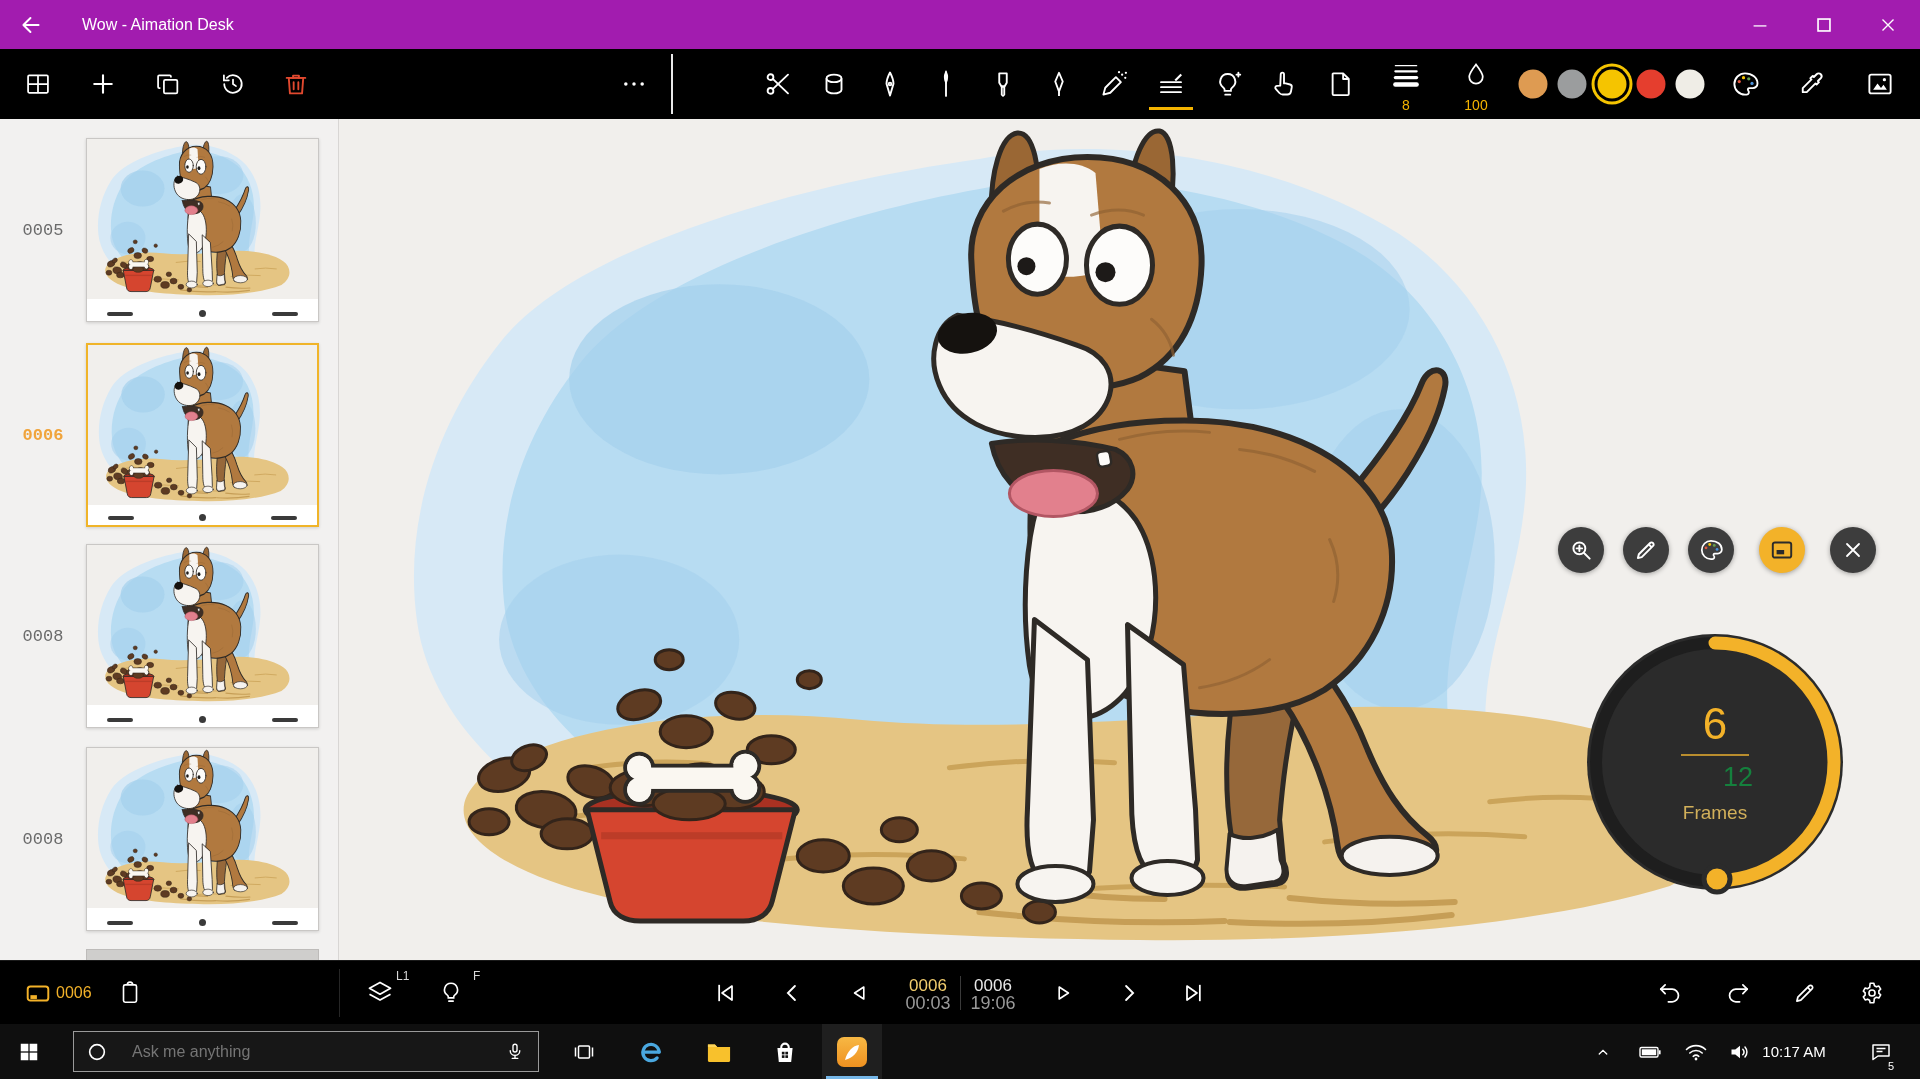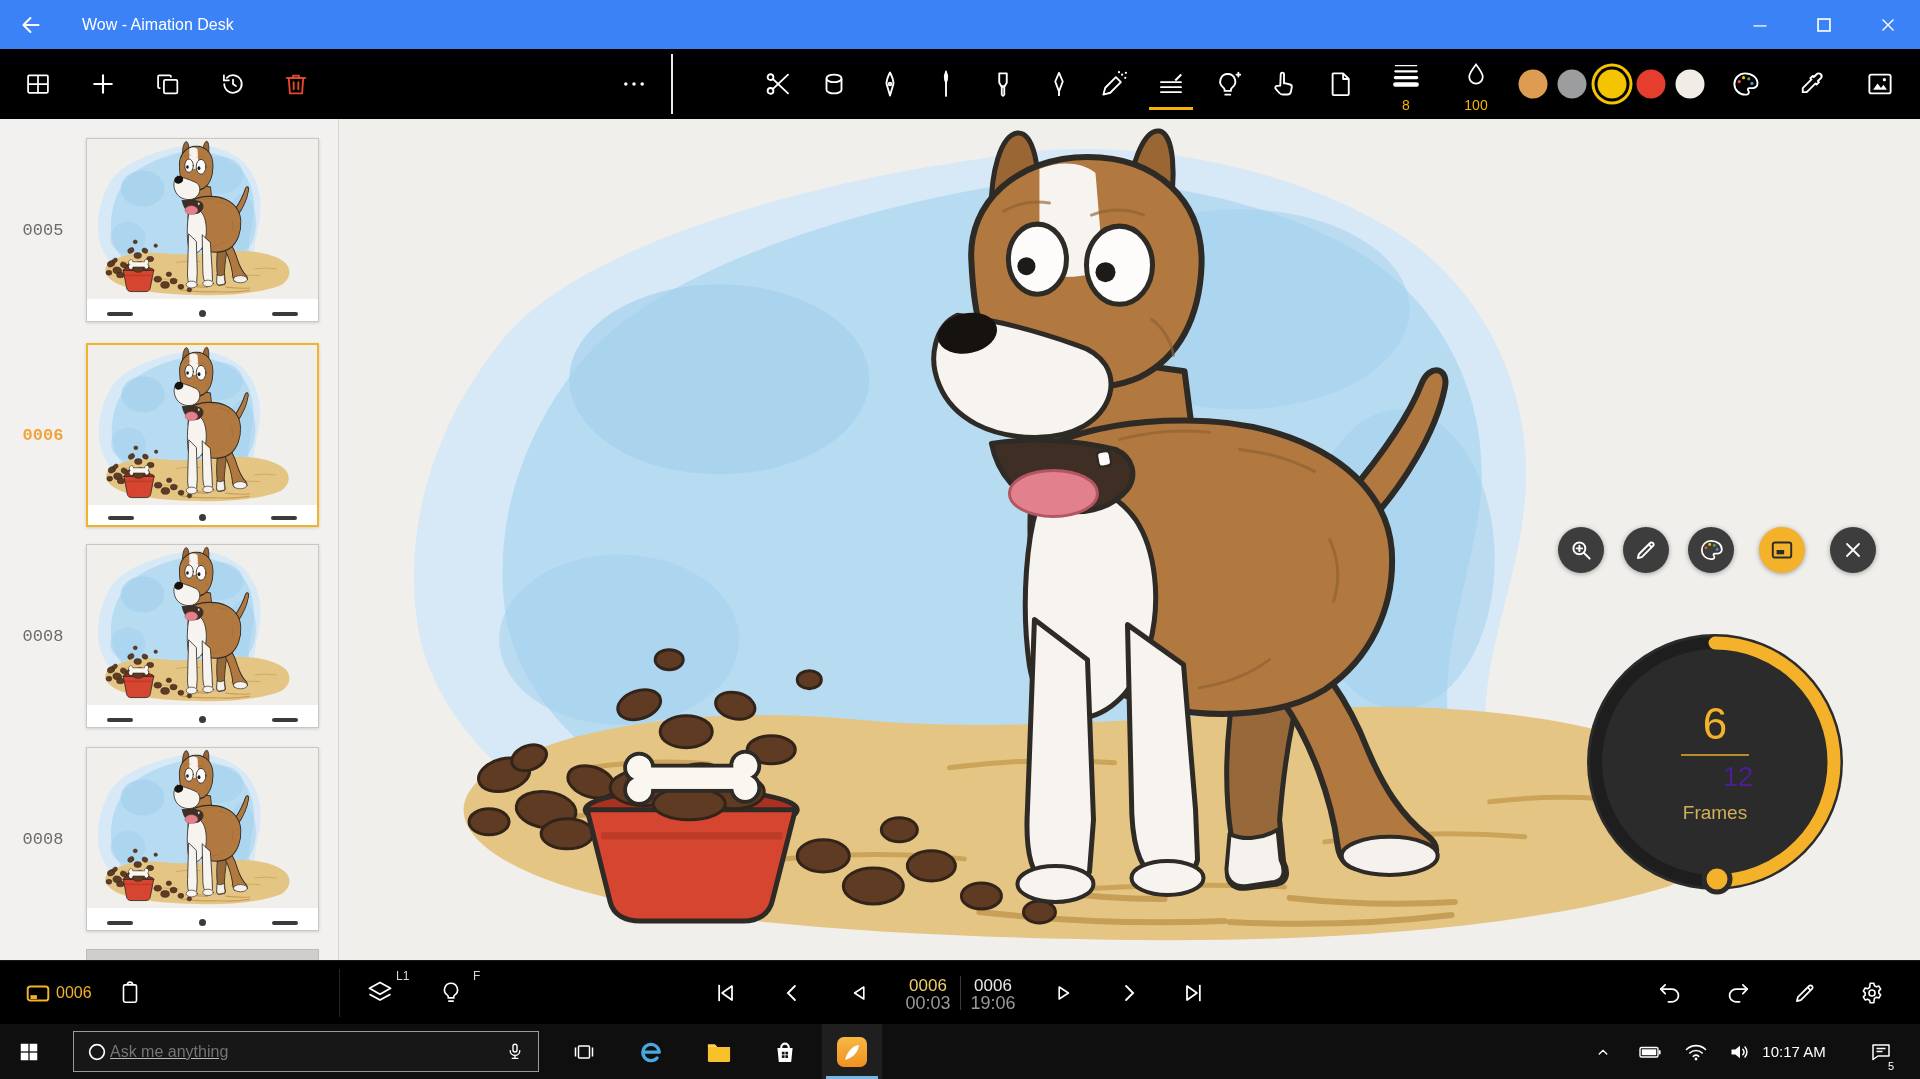--- a/index.html
+++ b/index.html
@@ -8,7 +8,7 @@
   .app { position:relative; width:1920px; height:1079px; background:#000; overflow:hidden; }
 
   
-  .titlebar { position:absolute; left:0; top:0; width:1920px; height:49px; background:#3b82f6; }
+  .titlebar { position:absolute; left:0; top:0; width:1920px; height:49px; background:#a21caf; }
   .back-btn { position:absolute; left:14px; top:8px; width:34px; height:34px; display:flex; align-items:center; justify-content:center; }
   .win-title { position:absolute; left:82px; top:0; height:49px; display:flex; align-items:center; color:#fff; font-size:16px; }
   .win-controls { position:absolute; right:0; top:0; height:49px; display:flex; }

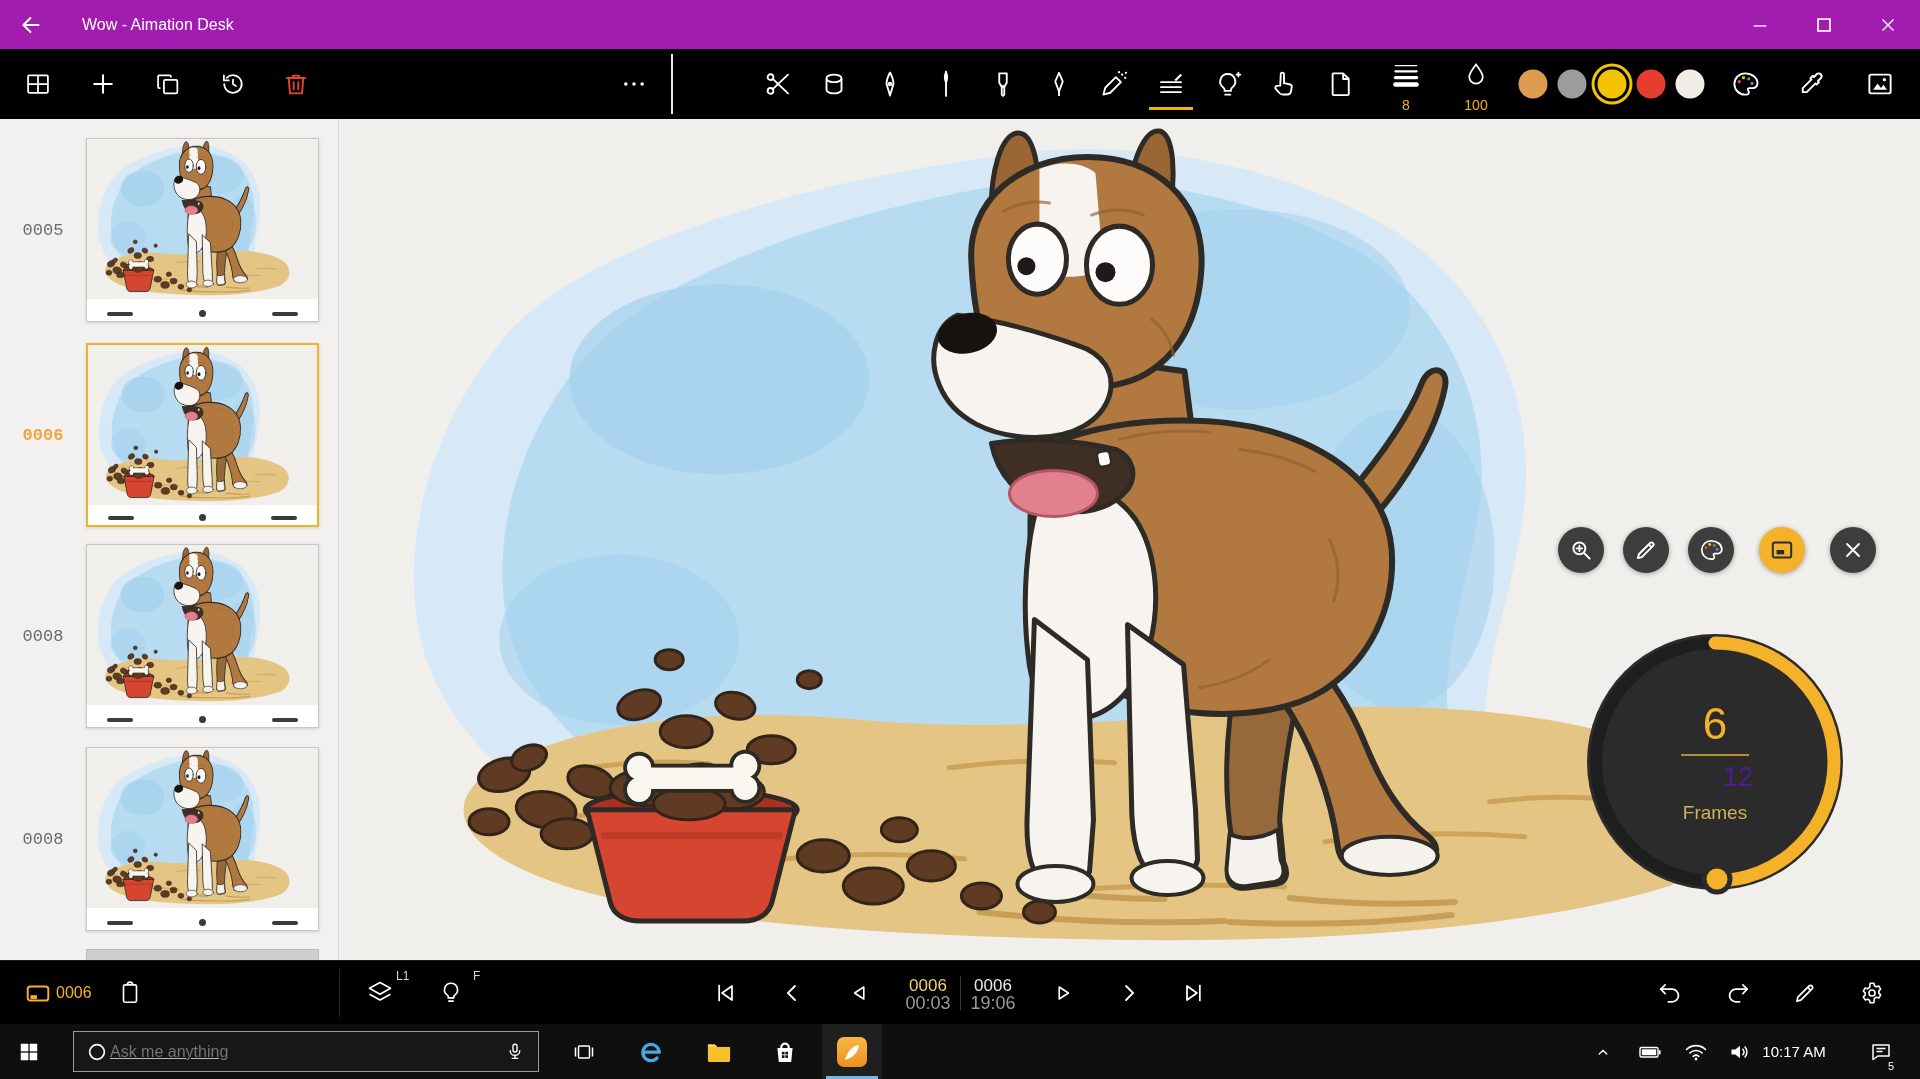--- a/index.html
+++ b/index.html
@@ -51,7 +51,7 @@
   .dial-text { position:absolute; inset:0; display:flex; flex-direction:column; align-items:center; justify-content:center; }
   .dial-current { color:#F3B229; font-size:44px; line-height:48px; }
   .dial-divider { width:68px; height:2px; background:#b98d2e; margin:6px 0; }
-  .dial-total { color:#4c1d95; font-size:27px; line-height:30px;margin-left:46px; }
+  .dial-total { color:#15803d; font-size:27px; line-height:30px;margin-left:46px; }
   .dial-label { color:#d2b05a; font-size:19px; margin-top:10px; }
 
   

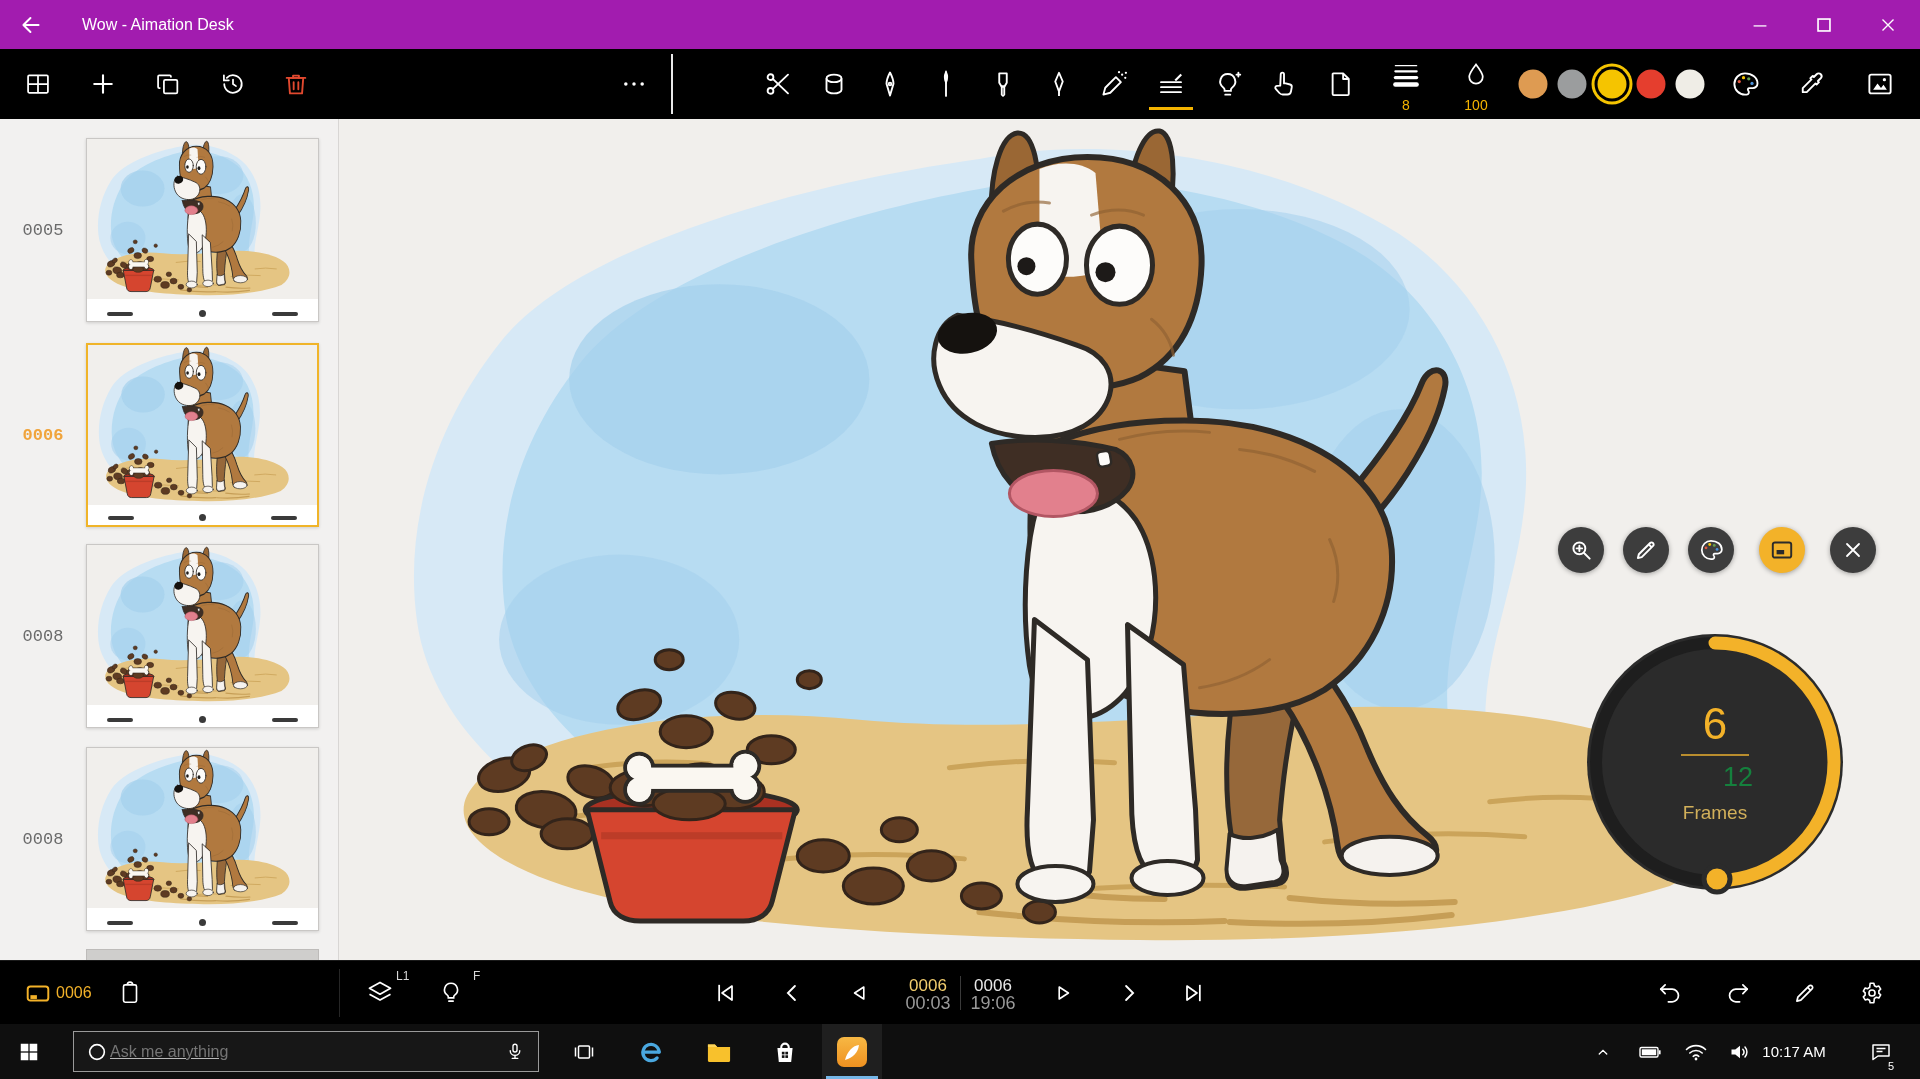--- a/index.html
+++ b/index.html
@@ -72,7 +72,7 @@
   .app-highlight { position:absolute; left:822px; top:0; width:60px; height:55px; background:#1f1f1f; }
   .app-underline { position:absolute; left:826px; bottom:0; width:52px; height:3px; background:#76b7e8; }
   .search-box { position:absolute; left:73px; top:7px; width:466px; height:41px; background:#171717; border:1px solid #9a9a9a; display:flex; align-items:center; padding:0 12px; }
-  .search-box input { flex:1; background:transparent; border:none; outline:none; color:#b9b9b9; font-size:16px; margin:0 2px; font-family:"Liberation Sans",sans-serif;text-decoration:underline; }
+  .search-box input { flex:1; background:transparent; border:none; outline:none; color:#b9b9b9; font-size:16px; margin:0 24px; font-family:"Liberation Sans",sans-serif; }
   .clock { position:absolute; left:1744px; top:0; width:100px; height:55px; display:flex; align-items:center; justify-content:center; color:#fff; font-size:15px; }
   .tray-badge { position:absolute; left:1888px; top:36px; color:#fff; font-size:11px; }
 

